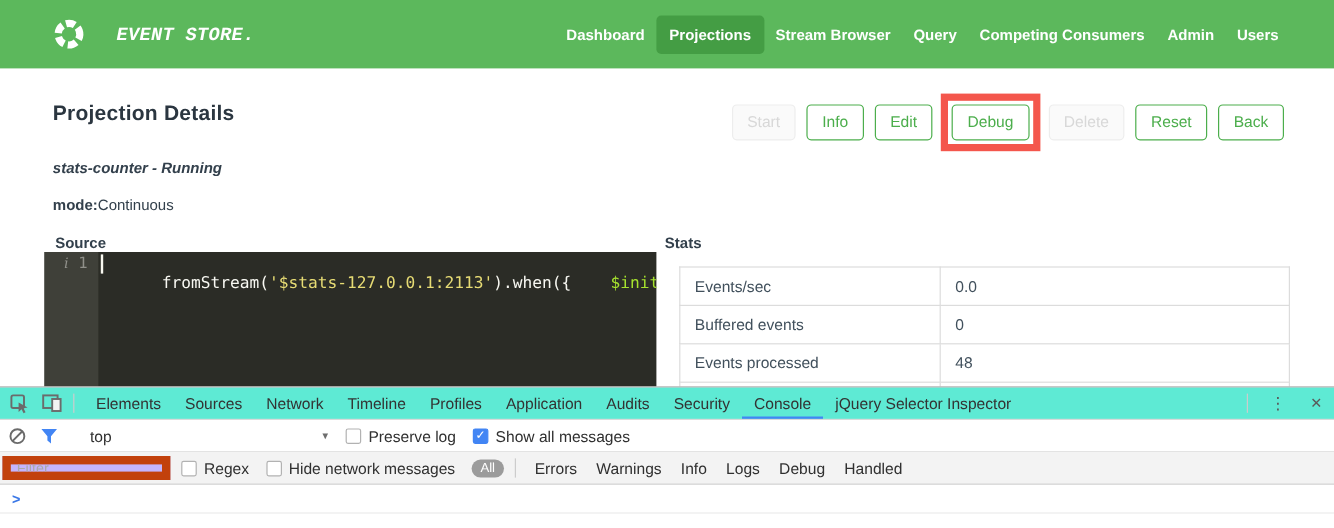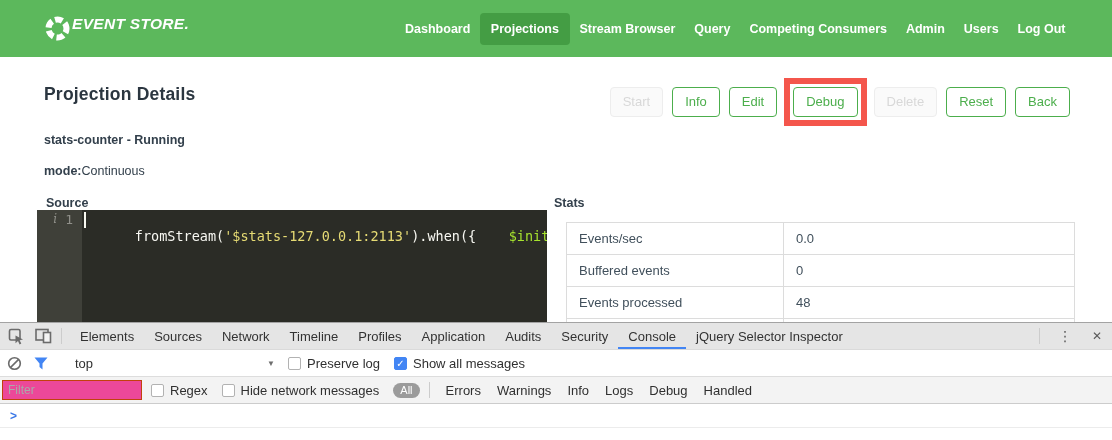--- a/index.html
+++ b/index.html
@@ -14,7 +14,7 @@
     height: 57px; background: #5cb85c; display: flex; align-items: center;
     padding: 0 37px 0 44px;
   }
-  .brand { display: flex; align-items: flex-start; gap: 1px; }
+  .brand { display: flex; align-items: center; gap: 26px; font-family: Liberation Mono, monospace; }
   .brand-text {
     color: #fff; font-size: 15.5px; font-weight: bold; font-style: italic;
     letter-spacing: .3px;

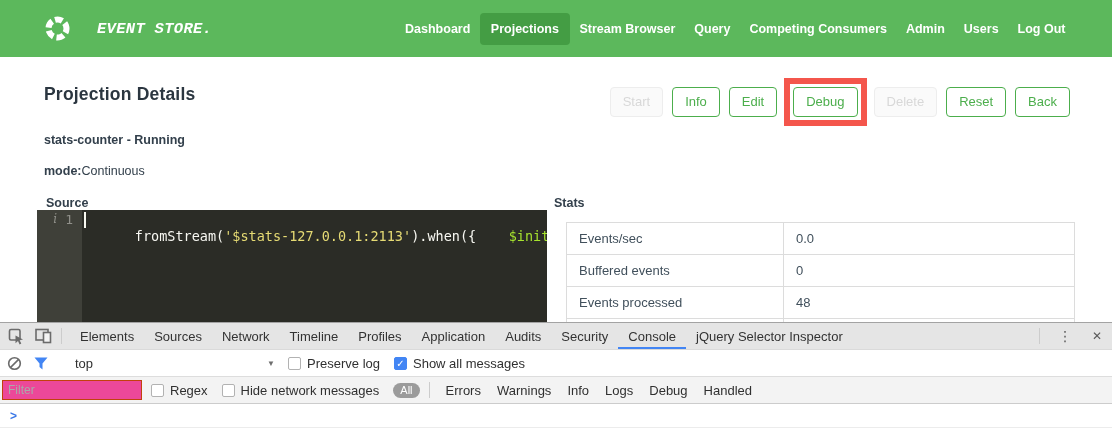--- a/index.html
+++ b/index.html
@@ -171,7 +171,6 @@
       <span class="nav-item">Competing Consumers</span>
       <span class="nav-item">Admin</span>
       <span class="nav-item">Users</span>
-      <span class="nav-item">Log Out</span>
     </nav>
   </header>
 

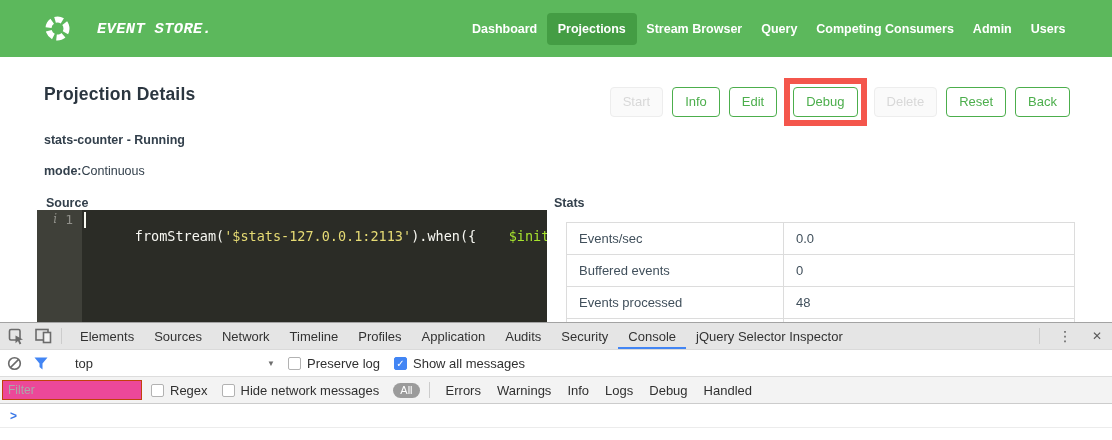--- a/index.html
+++ b/index.html
@@ -48,7 +48,7 @@
 
   .proj-status {
     position: absolute; left: 44px; top: 133px; font-size: 12.5px;
-    font-weight: bold; color: #33404c;
+    font-weight: bold; color: #33404c; font-style: italic;
   }
   .proj-mode {
     position: absolute; left: 44px; top: 164px; font-size: 12.5px; color: #33404c;

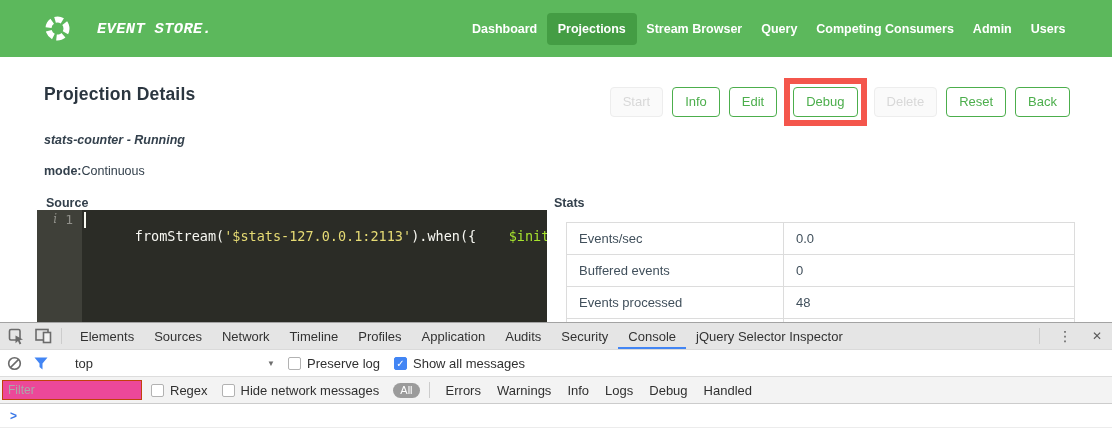--- a/index.html
+++ b/index.html
@@ -96,7 +96,7 @@
     background: #fff; border-top: 1px solid #a3a3a3; font-size: 13px; color: #303030;
   }
   .dt-tabbar {
-    height: 27px; background: #e5e5e5; border-bottom: 1px solid #dadada;
+    height: 27px; background: #5eead4; border-bottom: 1px solid #dadada;
     display: flex; align-items: center; padding-left: 8px;
   }
   .dt-icon-btn { display: flex; align-items: center; cursor: pointer; }

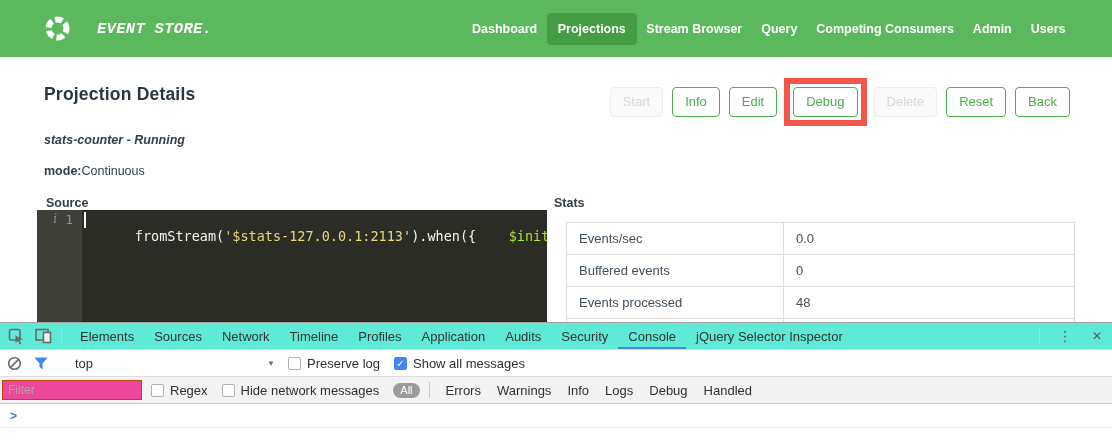--- a/index.html
+++ b/index.html
@@ -134,7 +134,7 @@
     display: flex; align-items: center; padding-left: 2px;
   }
   .filter-input {
-    width: 140px; height: 20px; border: 1px solid #c2410c; background: #ec4899;
+    width: 140px; height: 20px; border: 7px solid #c2410c; background: #c4b5fd;
     font-size: 12px; font-family: inherit; padding: 0 5px; color: #333;
     margin-right: 9px;
   }

